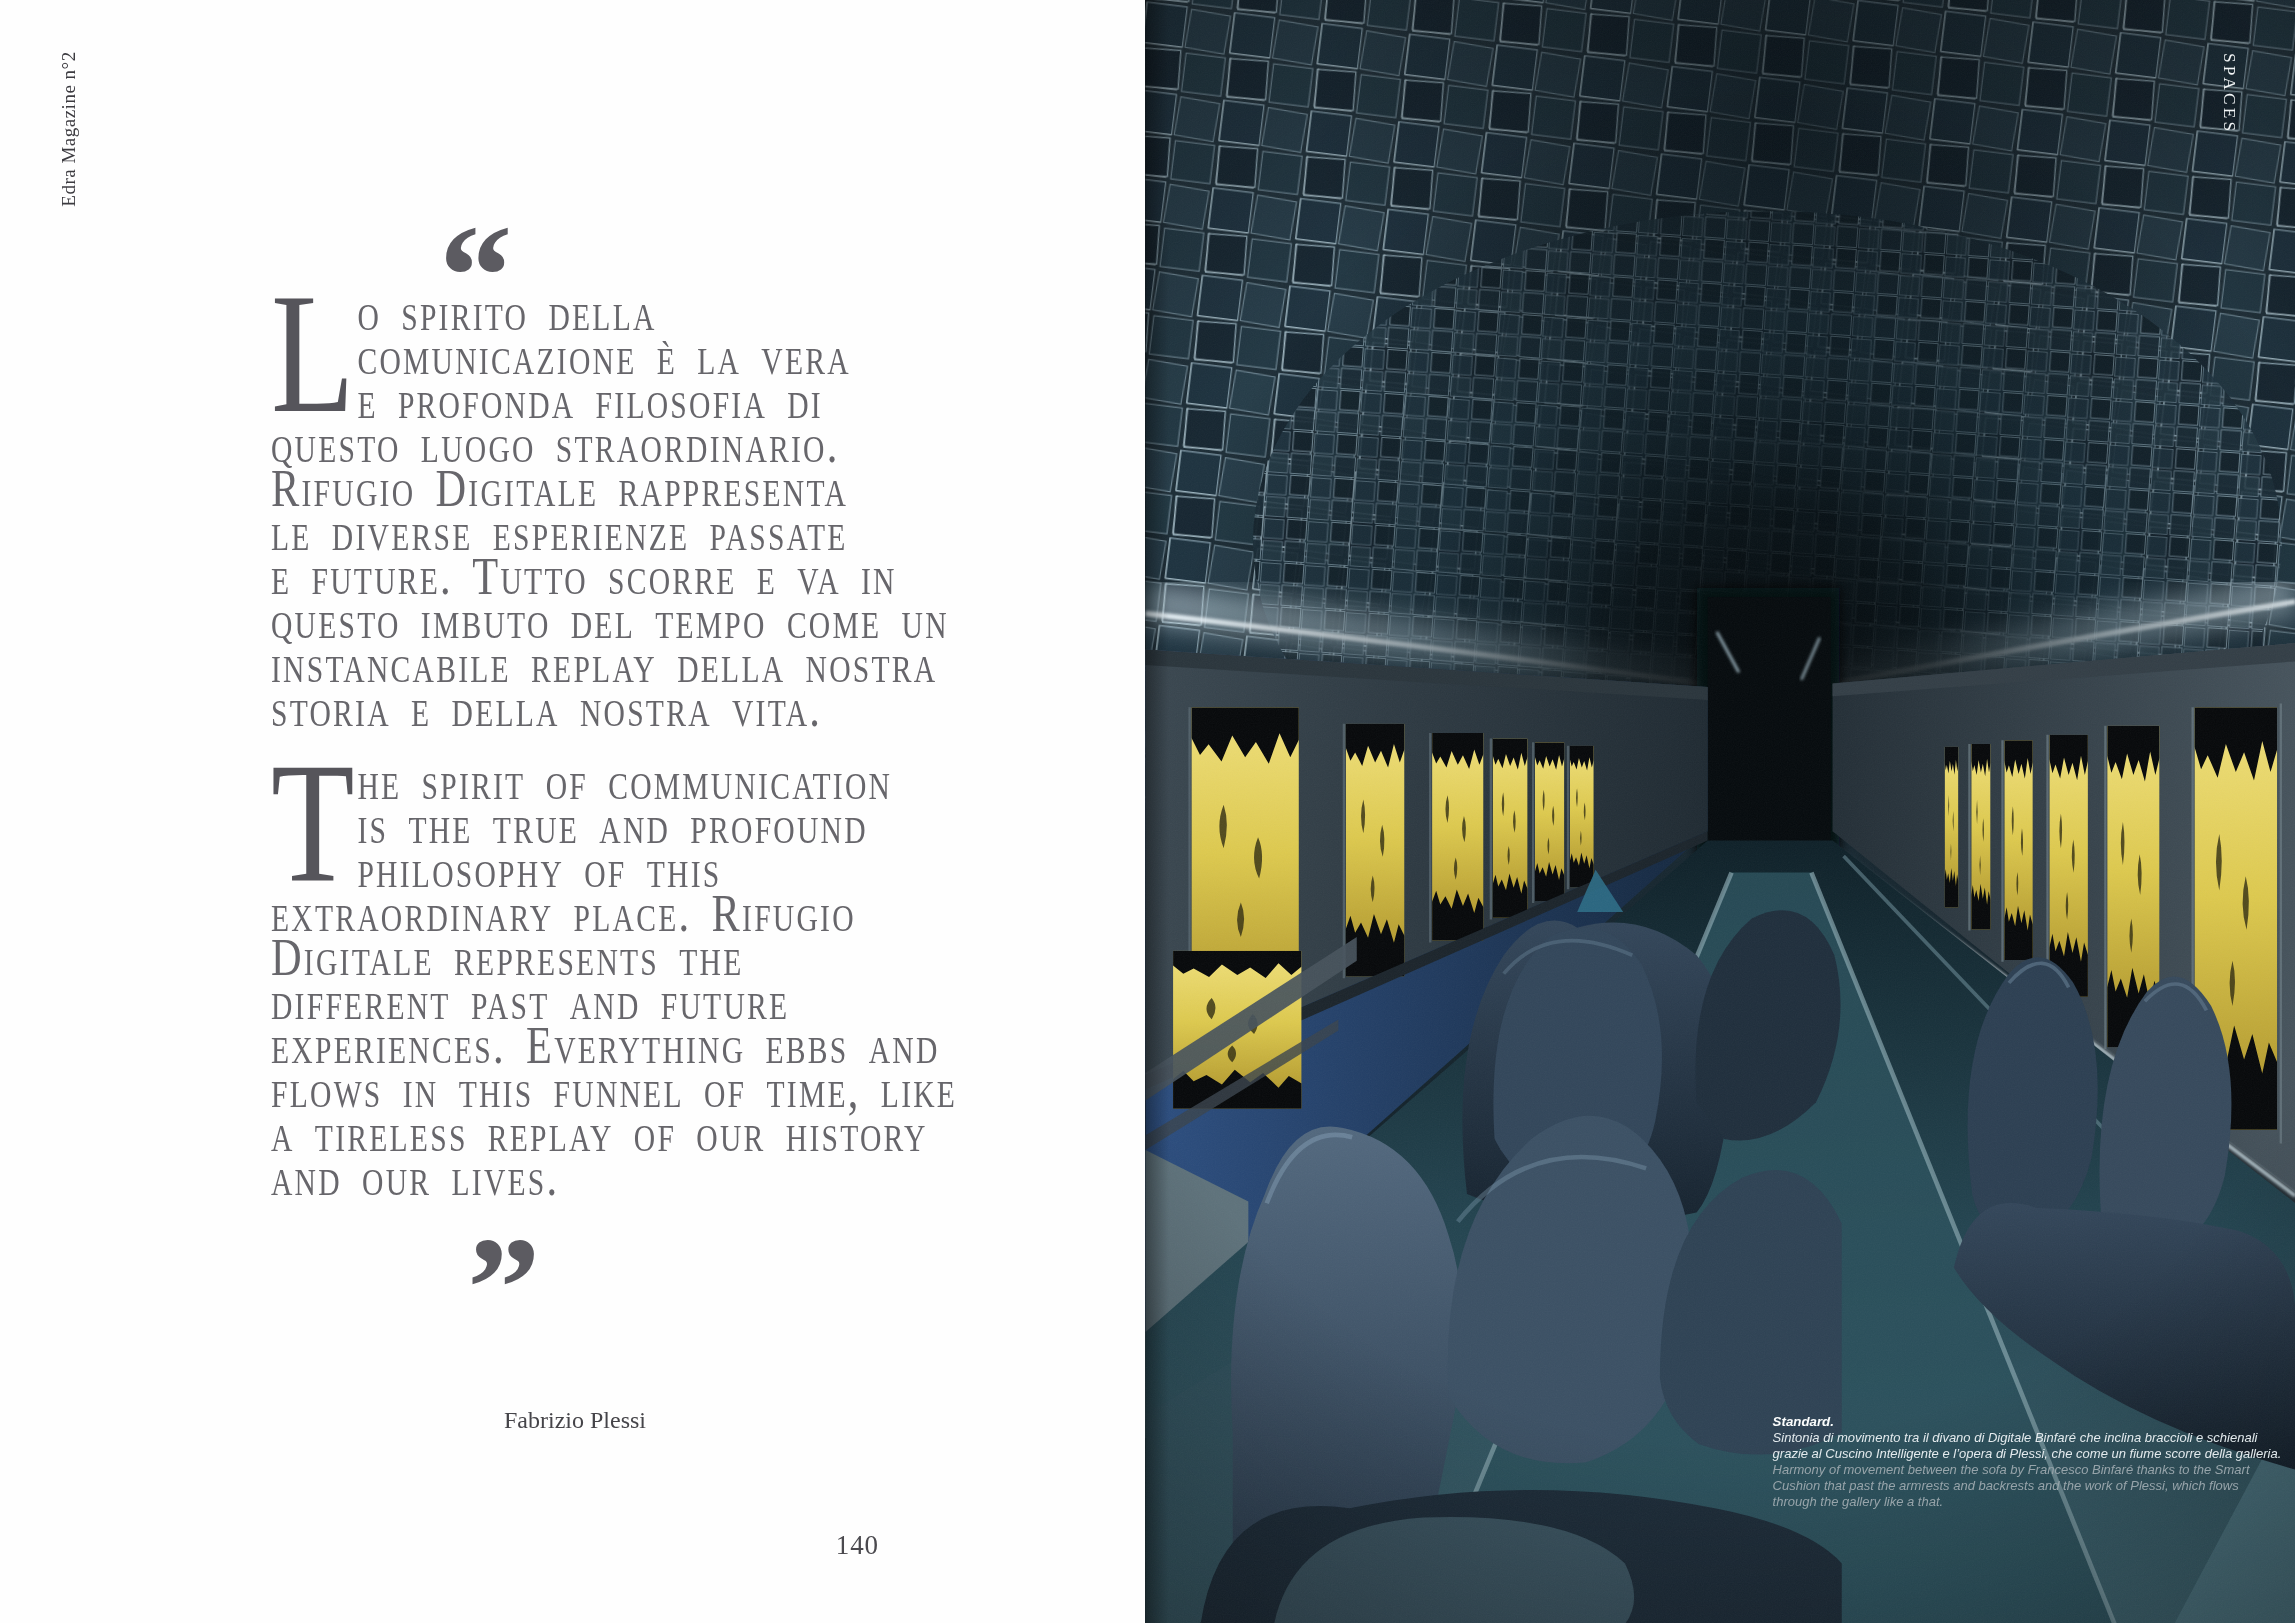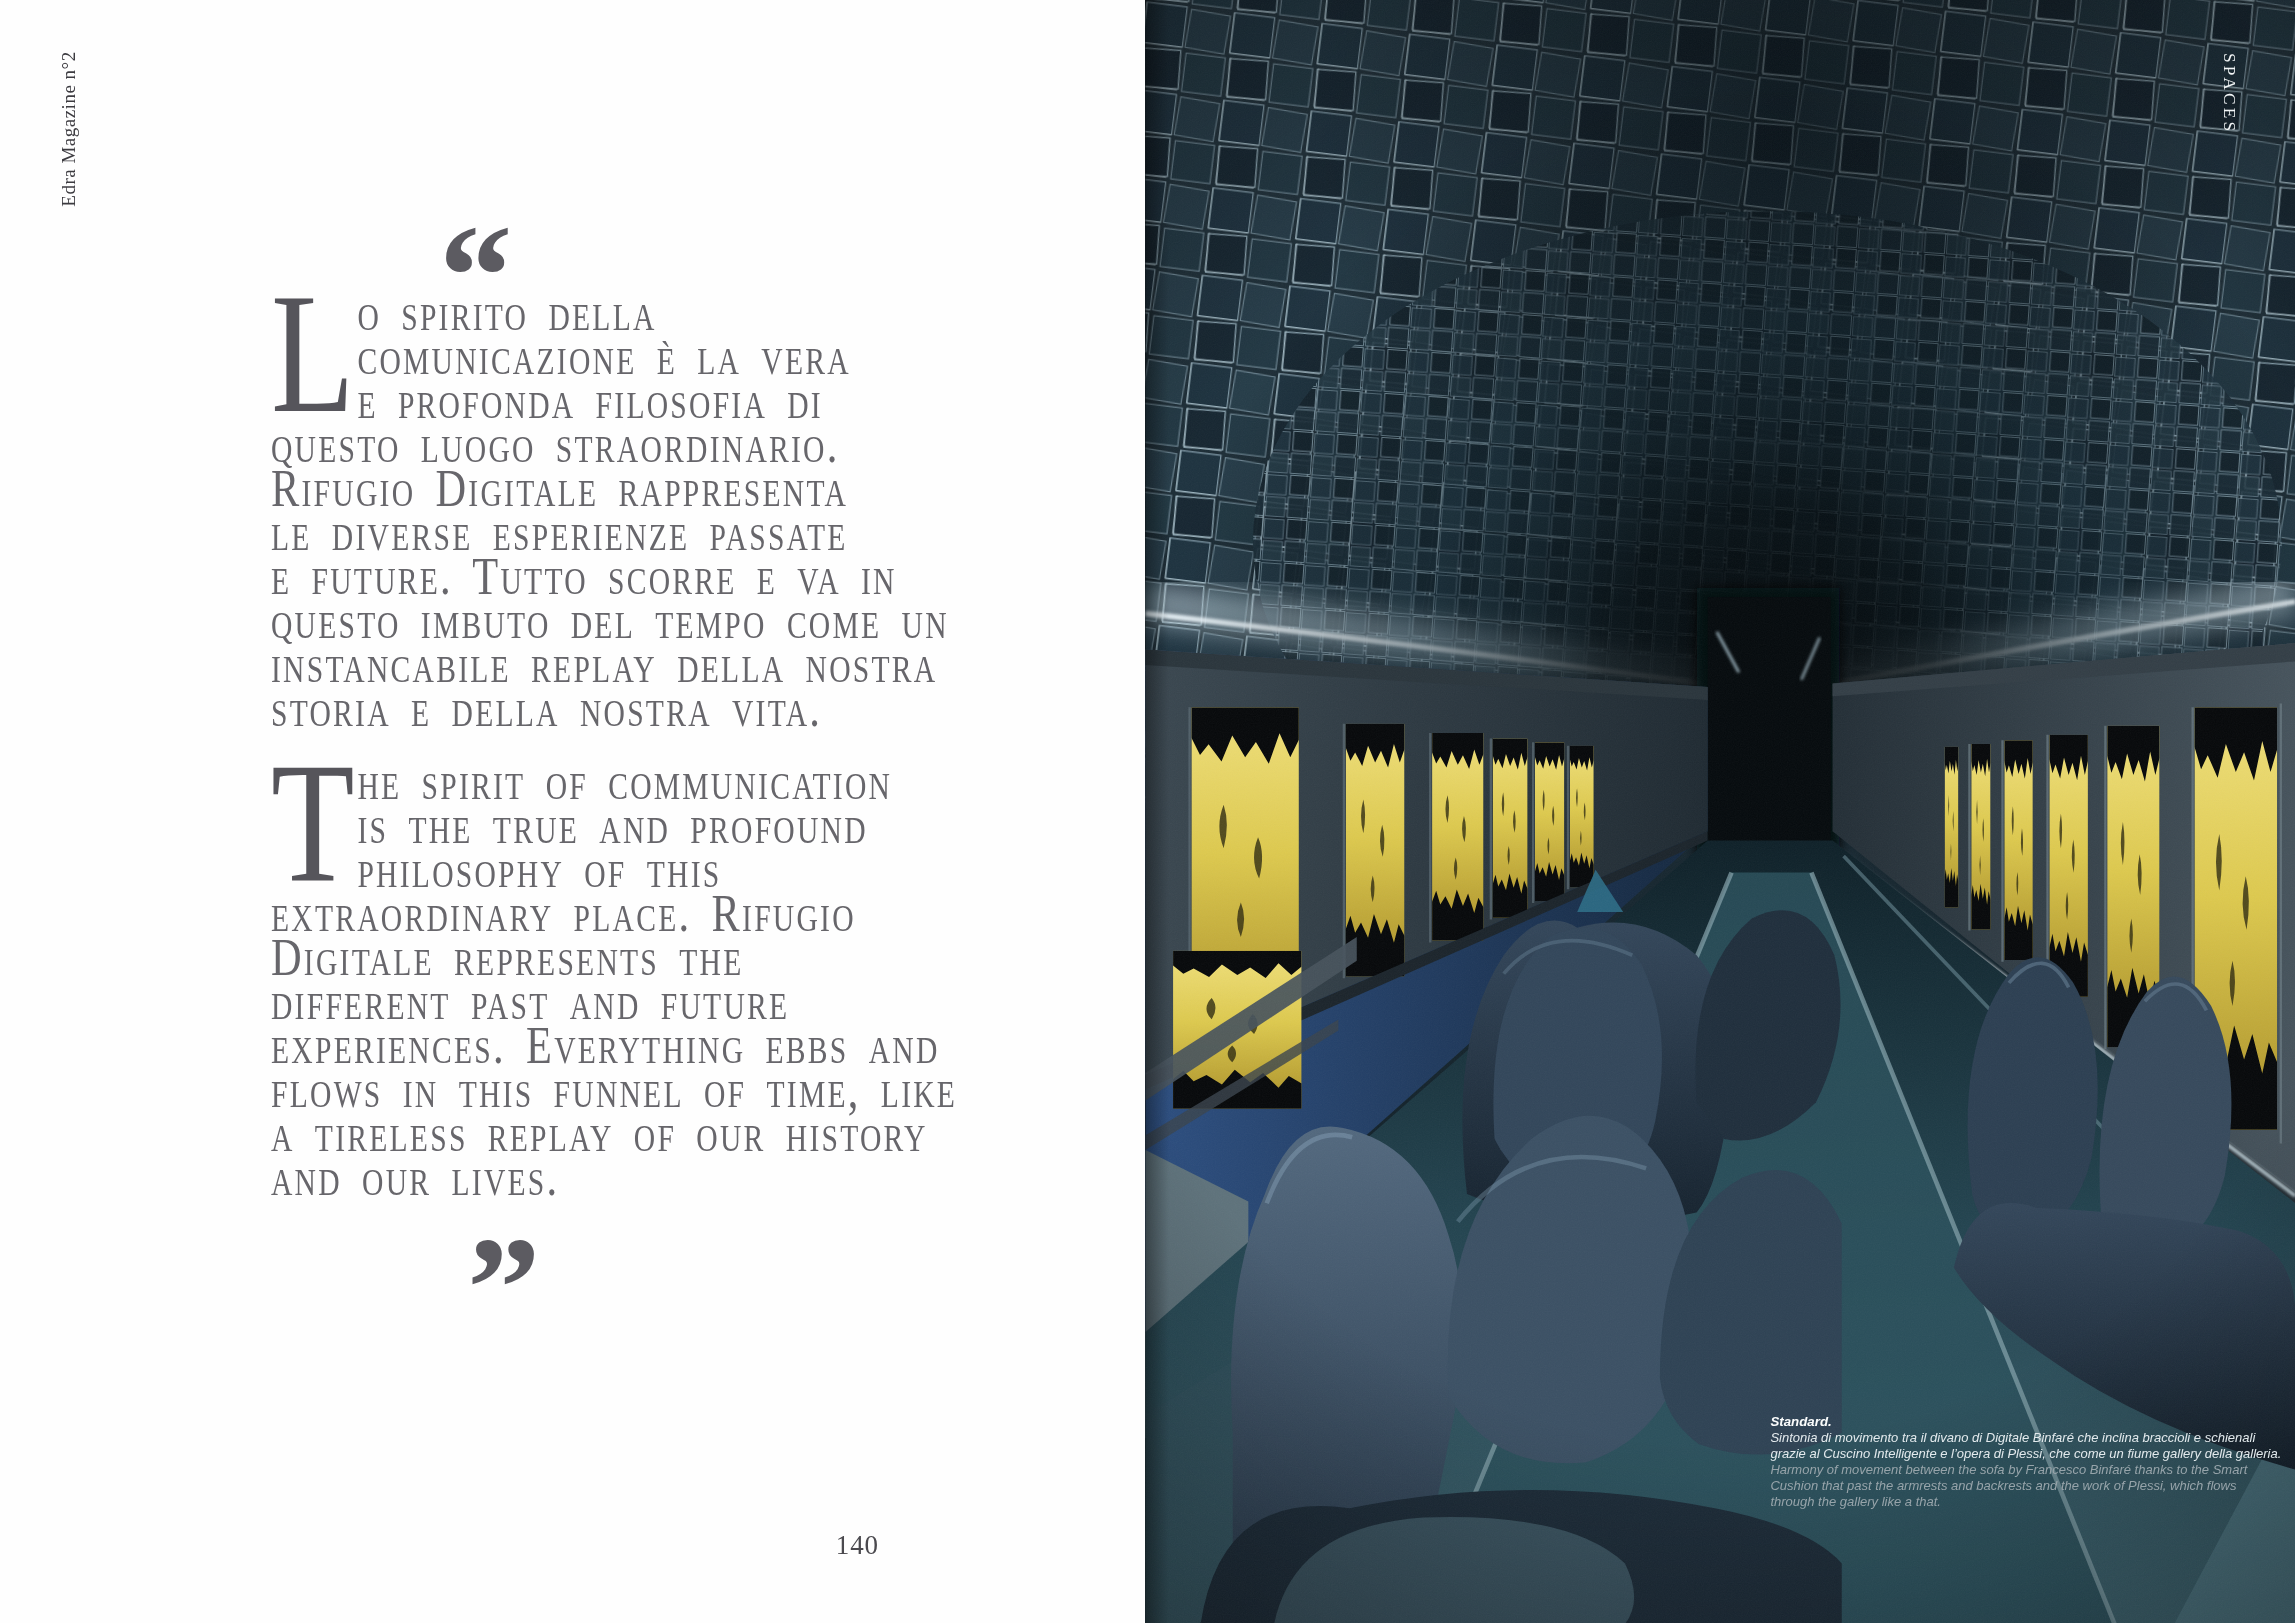--- a/index.html
+++ b/index.html
@@ -78,6 +78,7 @@
 
     <div class="bigquote q-close">”</div>
 
+    <div class="author">Fabrizio Plessi</div>
     <div class="pagenum">140</div>
   </div>
 

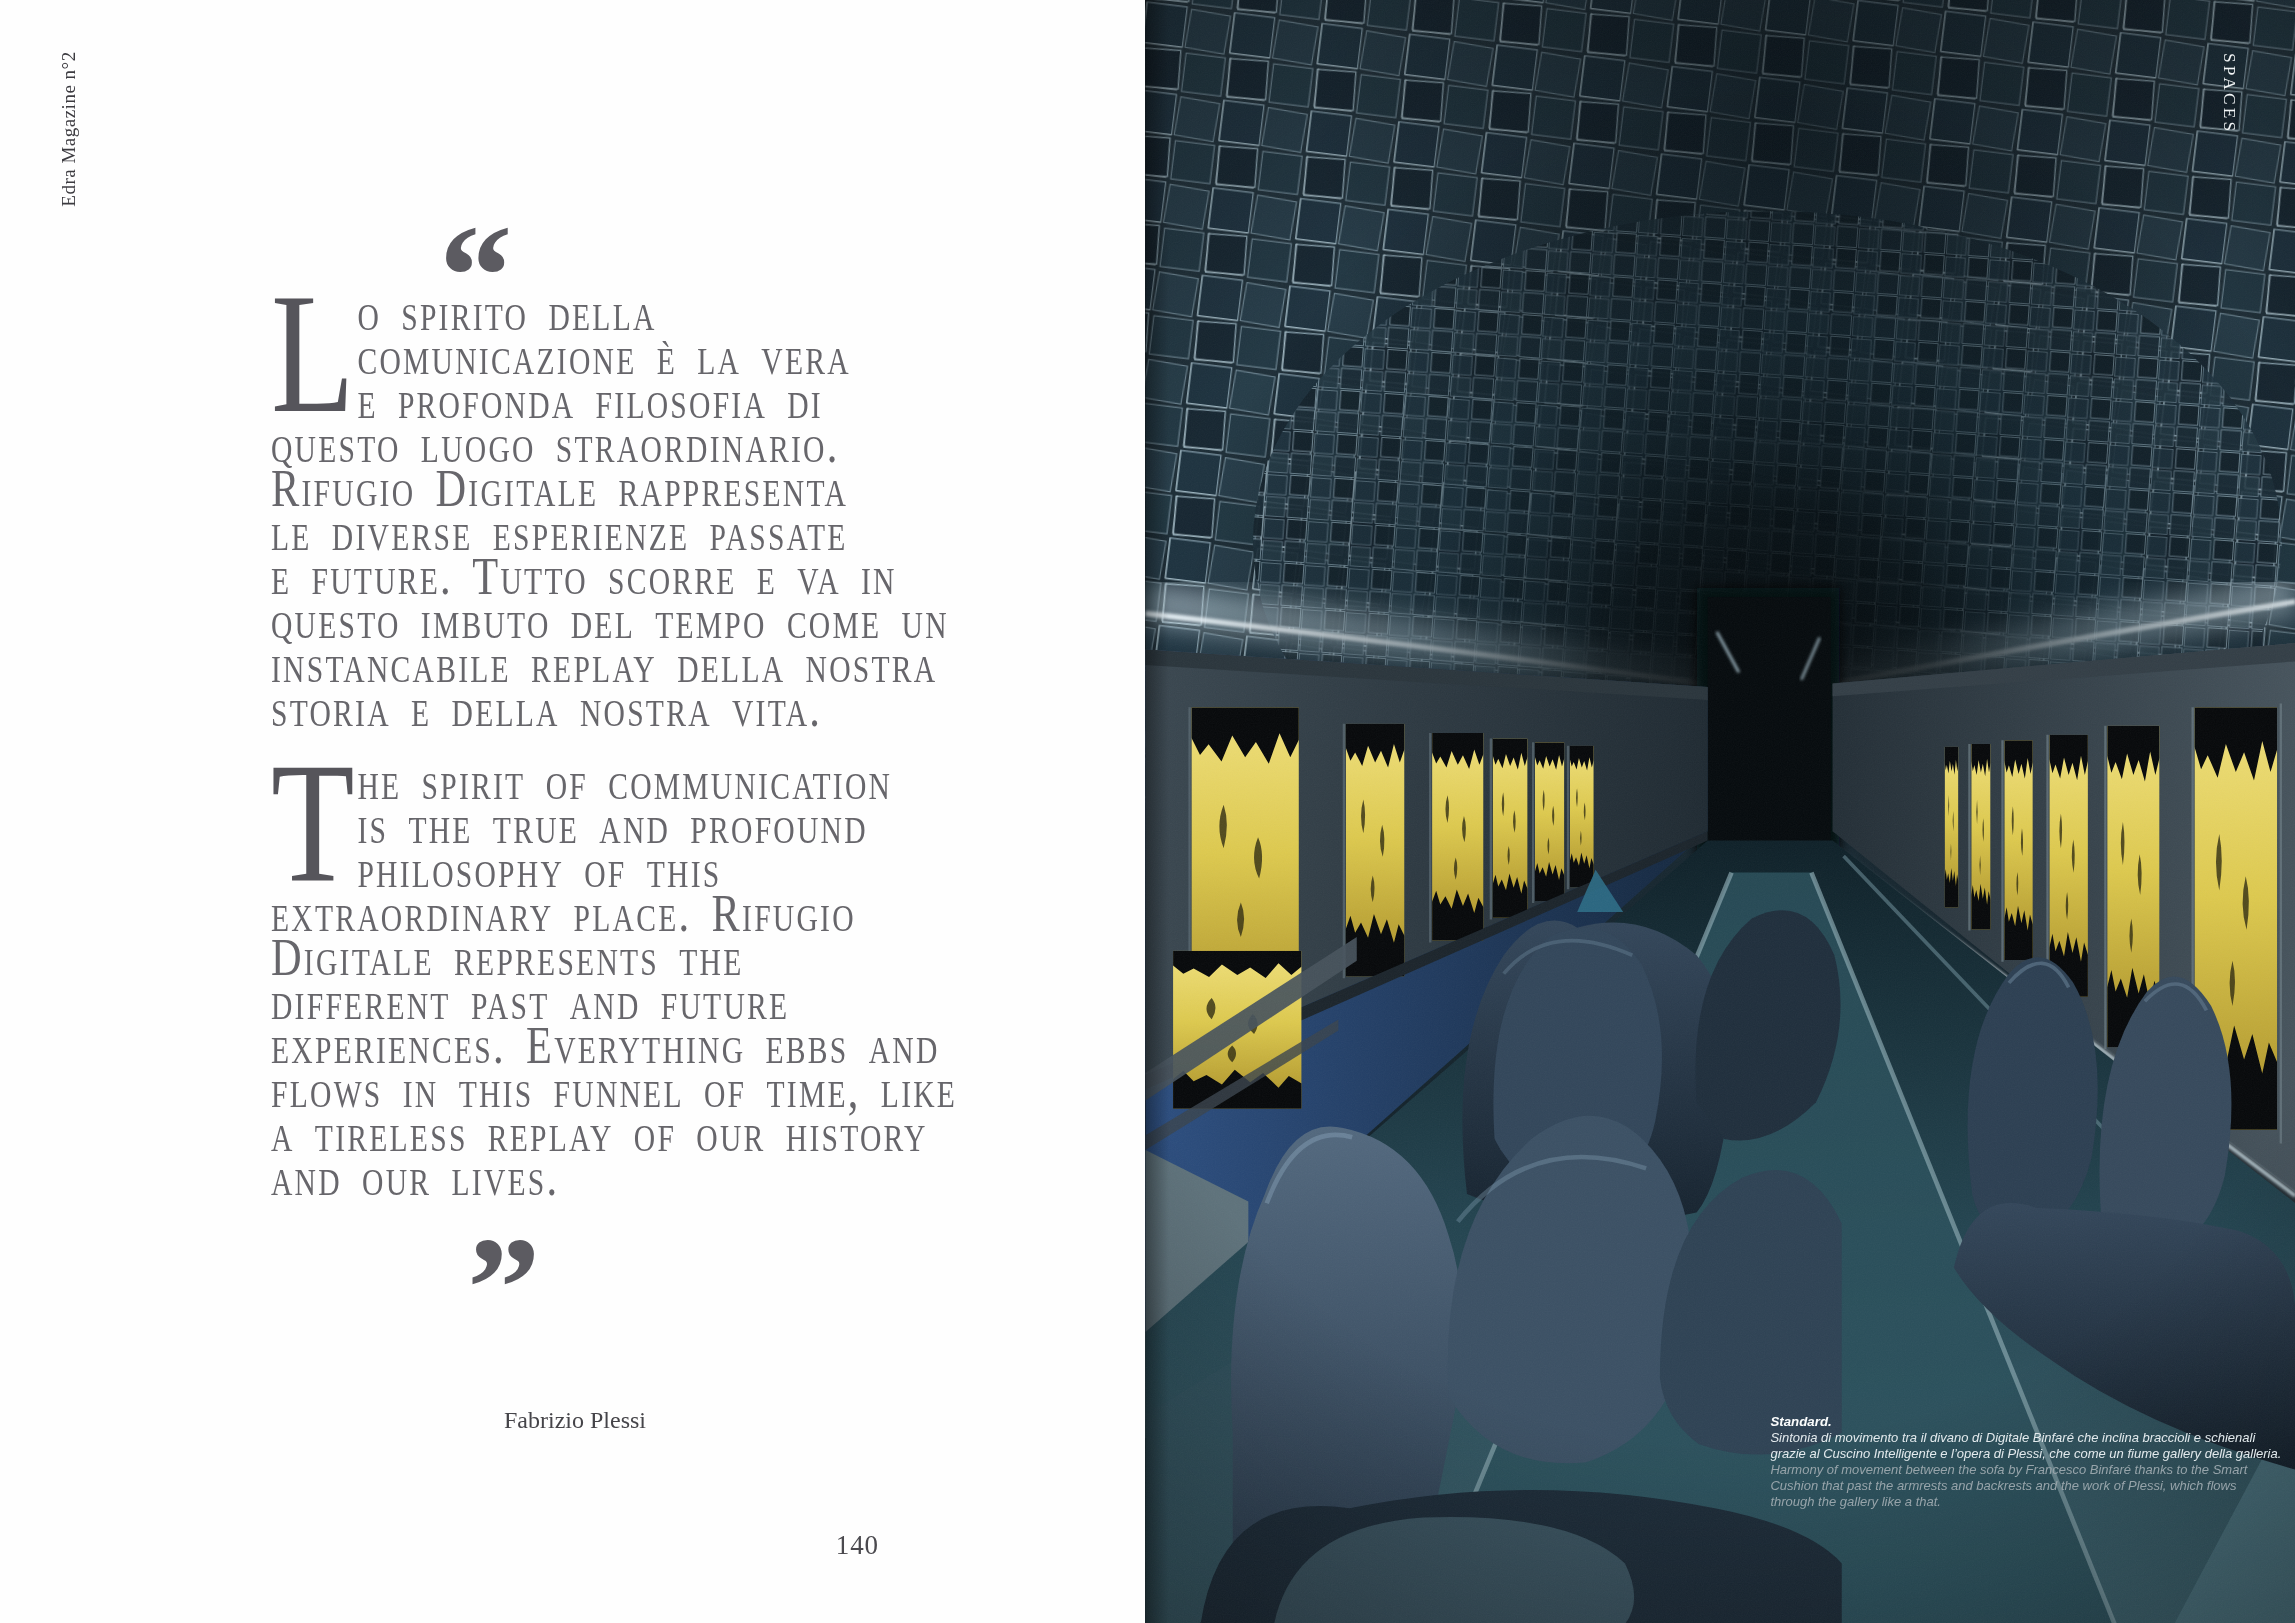--- a/index.html
+++ b/index.html
@@ -274,7 +274,7 @@
     <div class="caption">
       <div class="cap-title">Standard.</div>
       <div class="cap-it">Sintonia di movimento tra il divano di Digitale Binfaré che inclina braccioli e schienali</div>
-      <div class="cap-it">grazie al Cuscino Intelligente e l’opera di Plessi, che come un fiume gallery della galleria.</div>
+      <div class="cap-it">grazie al Cuscino Intelligente e l’opera di Plessi, che come un fiume scorre della galleria.</div>
       <div class="cap-en">Harmony of movement between the sofa by Francesco Binfaré thanks to the Smart</div>
       <div class="cap-en">Cushion that past the armrests and backrests and the work of Plessi, which flows</div>
       <div class="cap-en">through the gallery like a that.</div>

